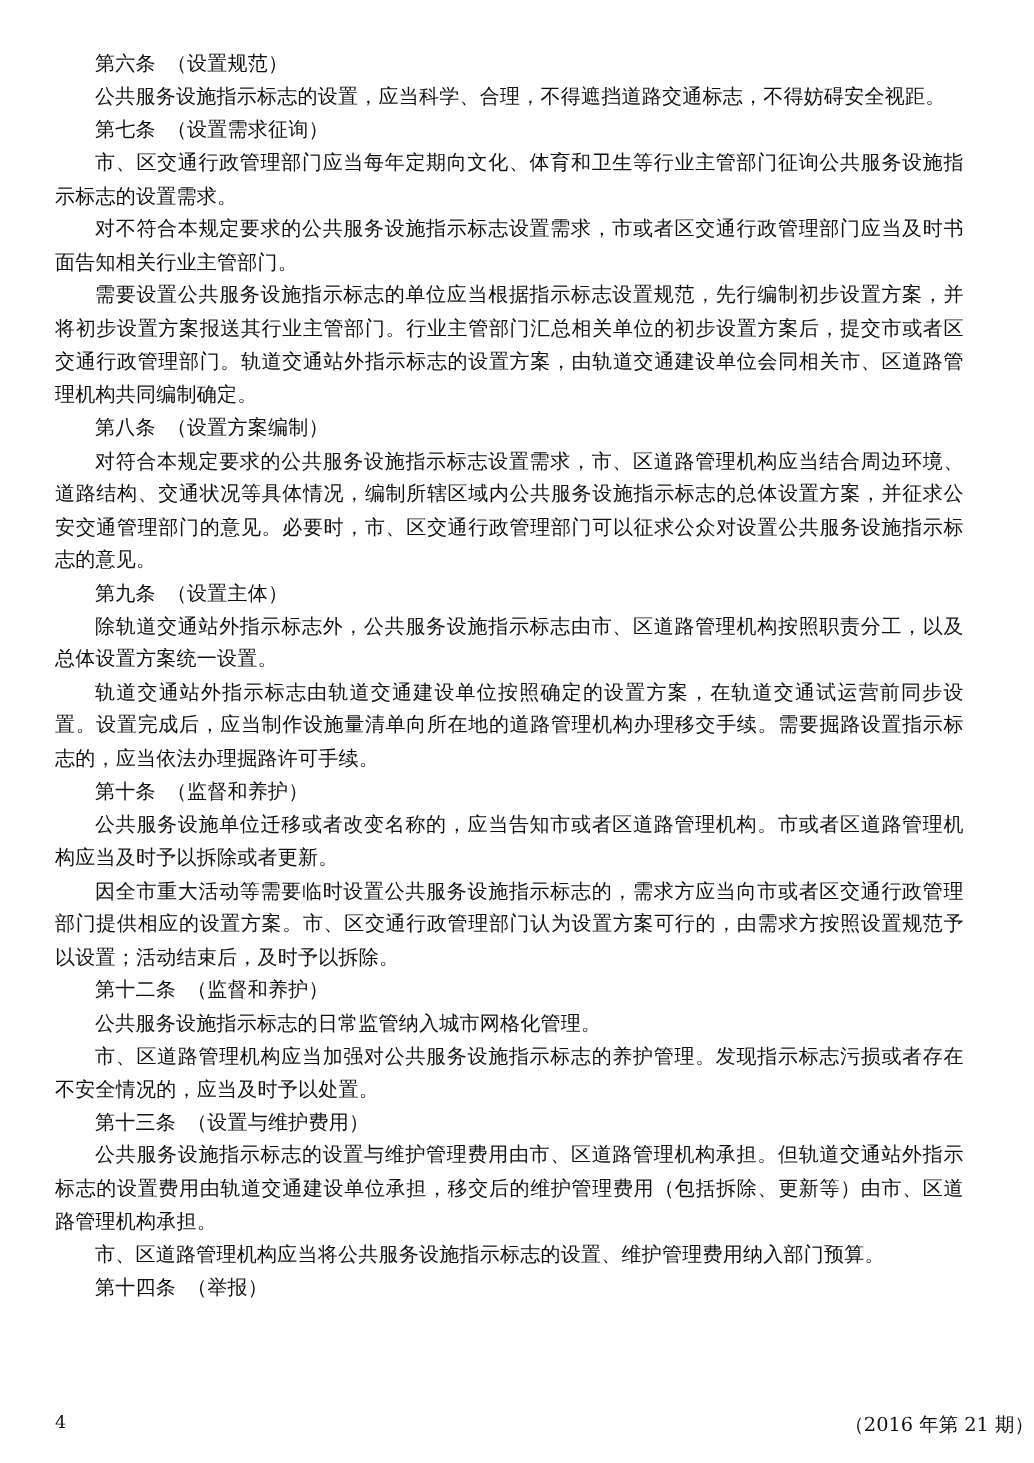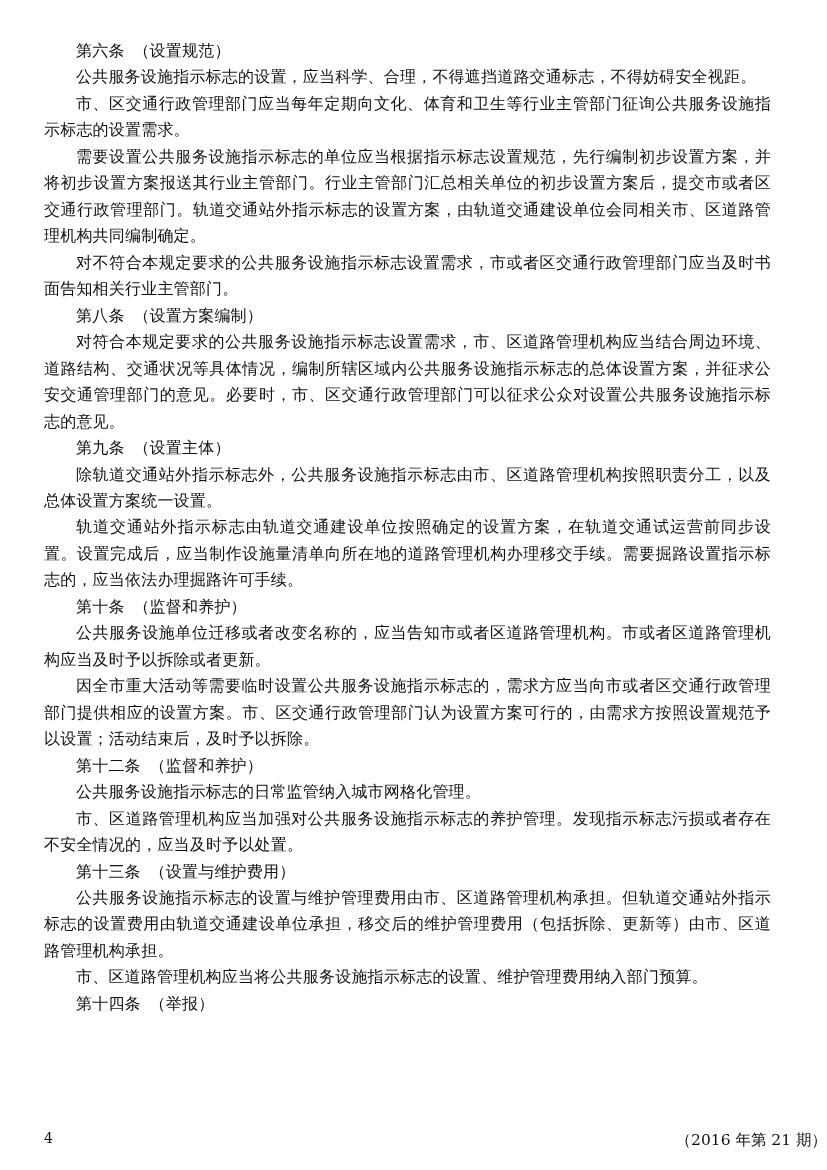--- a/index.html
+++ b/index.html
@@ -82,6 +82,7 @@
   <div class="doc-body" id="doc-body">
       <p class="article-head"><span class="art-no">第六条</span><span class="art-title">设置规范</span></p>
       <p class="para">公共服务设施指示标志的设置，应当科学、合理，不得遮挡道路交通标志，不得妨碍安全视距。</p>
+      <p class="article-head"><span class="art-no">第七条</span><span class="art-title">设置需求征询</span></p>
       <p class="para">市、区交通行政管理部门应当每年定期向文化、体育和卫生等行业主管部门征询公共服务设施指示标志的设置需求。</p>
       <p class="para">需要设置公共服务设施指示标志的单位应当根据指示标志设置规范，先行编制初步设置方案，并将初步设置方案报送其行业主管部门。行业主管部门汇总相关单位的初步设置方案后，提交市或者区交通行政管理部门。轨道交通站外指示标志的设置方案，由轨道交通建设单位会同相关市、区道路管理机构共同编制确定。</p>
       <p class="para">对不符合本规定要求的公共服务设施指示标志设置需求，市或者区交通行政管理部门应当及时书面告知相关行业主管部门。</p>

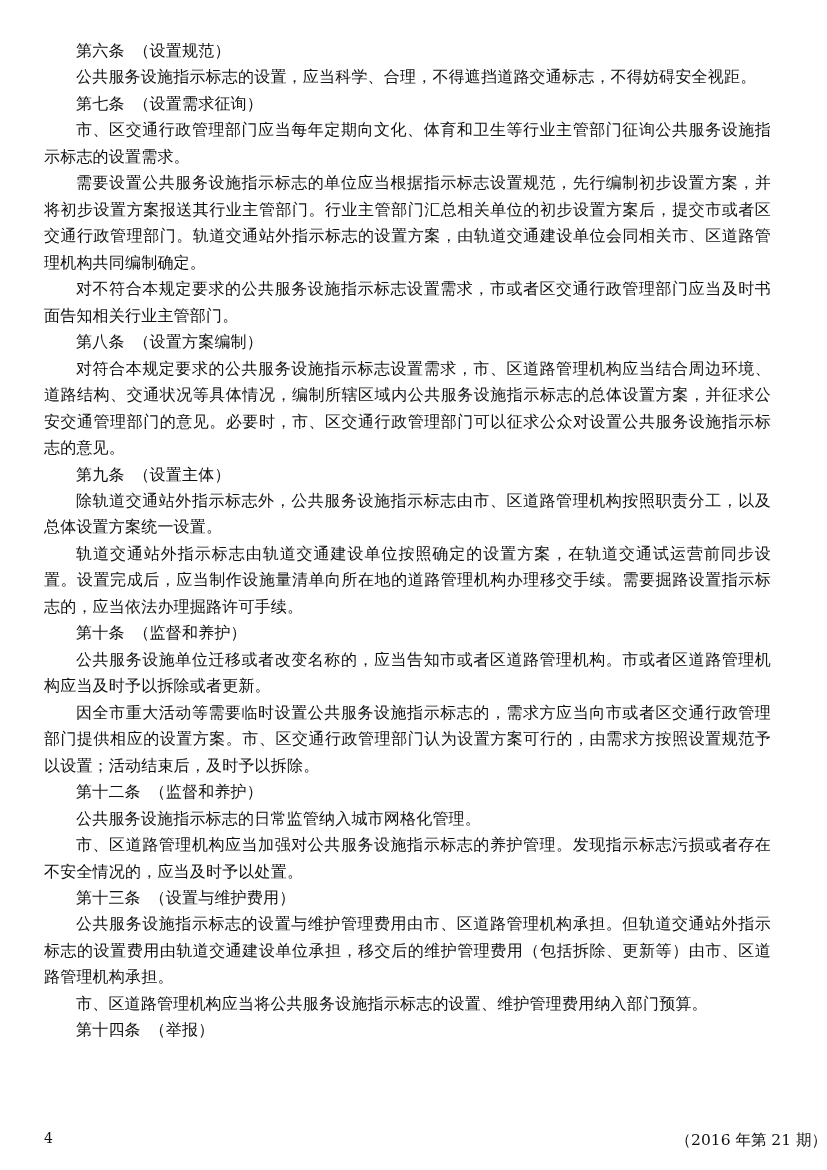--- a/index.html
+++ b/index.html
@@ -84,8 +84,8 @@
       <p class="para">公共服务设施指示标志的设置，应当科学、合理，不得遮挡道路交通标志，不得妨碍安全视距。</p>
       <p class="article-head"><span class="art-no">第七条</span><span class="art-title">设置需求征询</span></p>
       <p class="para">市、区交通行政管理部门应当每年定期向文化、体育和卫生等行业主管部门征询公共服务设施指示标志的设置需求。</p>
+      <p class="para">对不符合本规定要求的公共服务设施指示标志设置需求，市或者区交通行政管理部门应当及时书面告知相关行业主管部门。</p>
       <p class="para">需要设置公共服务设施指示标志的单位应当根据指示标志设置规范，先行编制初步设置方案，并将初步设置方案报送其行业主管部门。行业主管部门汇总相关单位的初步设置方案后，提交市或者区交通行政管理部门。轨道交通站外指示标志的设置方案，由轨道交通建设单位会同相关市、区道路管理机构共同编制确定。</p>
-      <p class="para">对不符合本规定要求的公共服务设施指示标志设置需求，市或者区交通行政管理部门应当及时书面告知相关行业主管部门。</p>
       <p class="article-head"><span class="art-no">第八条</span><span class="art-title">设置方案编制</span></p>
       <p class="para">对符合本规定要求的公共服务设施指示标志设置需求，市、区道路管理机构应当结合周边环境、道路结构、交通状况等具体情况，编制所辖区域内公共服务设施指示标志的总体设置方案，并征求公安交通管理部门的意见。必要时，市、区交通行政管理部门可以征求公众对设置公共服务设施指示标志的意见。</p>
       <p class="article-head"><span class="art-no">第九条</span><span class="art-title">设置主体</span></p>

